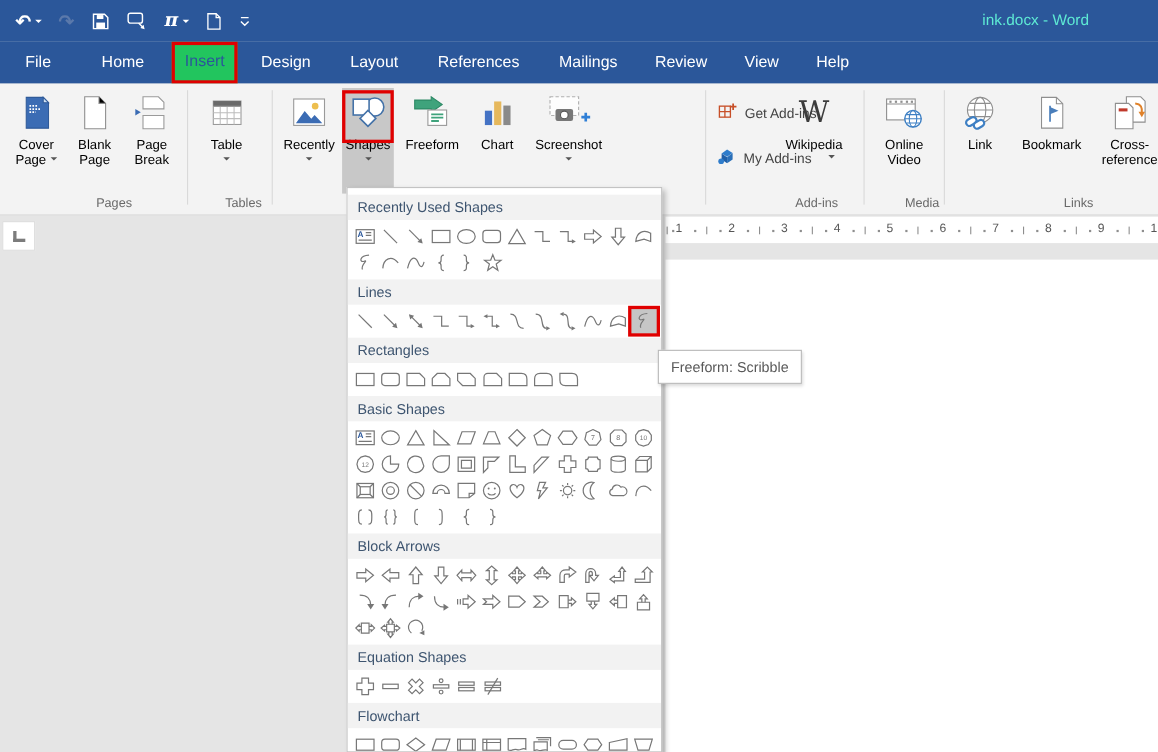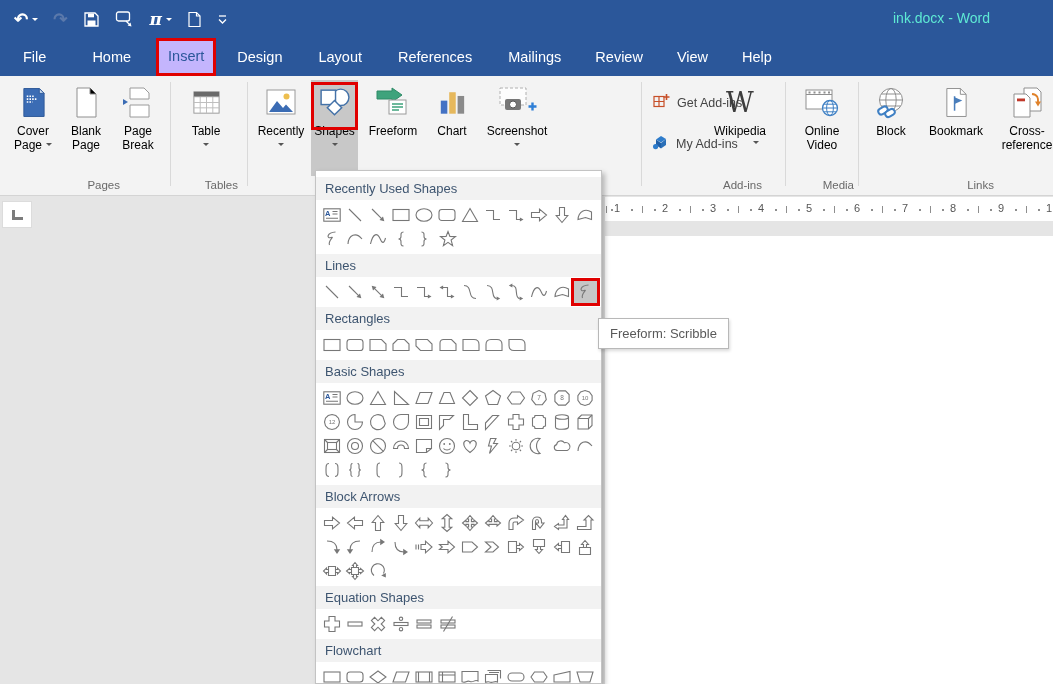--- a/index.html
+++ b/index.html
@@ -16,7 +16,7 @@
   
   .tabrow{position:absolute;left:0;top:38px;width:1053px;height:38px;background:#2b579a;white-space:nowrap}
   .tab{color:#ffffff;font-size:14.5px;padding:0 9px;line-height:38px;height:38px;display:inline-block;box-sizing:border-box;vertical-align:top}
-  .tab.active{background:#c4b5fd;color:#2b579a;border:3px solid #e00000;line-height:31px}
+  .tab.active{background:#22c55e;color:#2b579a;border:3px solid #e00000;line-height:31px}
   .tellme{position:absolute;left:733px;top:0;height:38px;display:flex;align-items:center;gap:9px;color:#fff;font-size:14.5px}
   
   .ribbon{position:absolute;left:0;top:76px;width:1053px;height:120px;background:#f3f3f3;border-bottom:1px solid #d4d4d4;box-sizing:border-box}

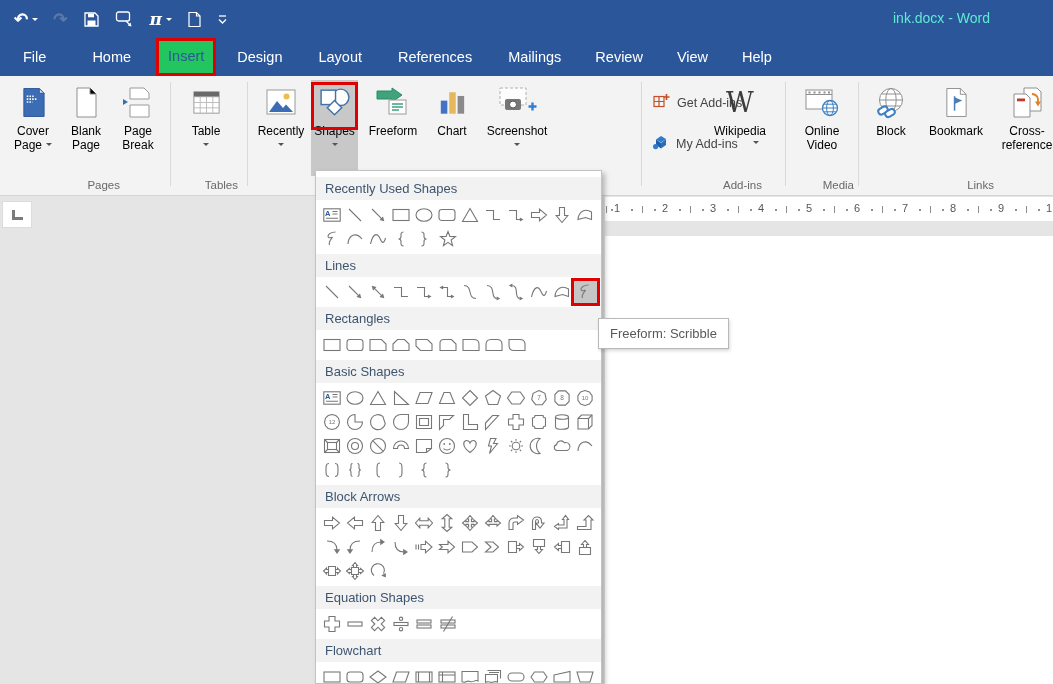--- a/index.html
+++ b/index.html
@@ -266,7 +266,7 @@
       </g>
         </svg>
       </span>
-    <div class="rlbl">Block</div>
+    <div class="rlbl">Link</div>
   </div>
   <div class="rbtn" style="left:918px;width:76px">
     <span class="ric">

